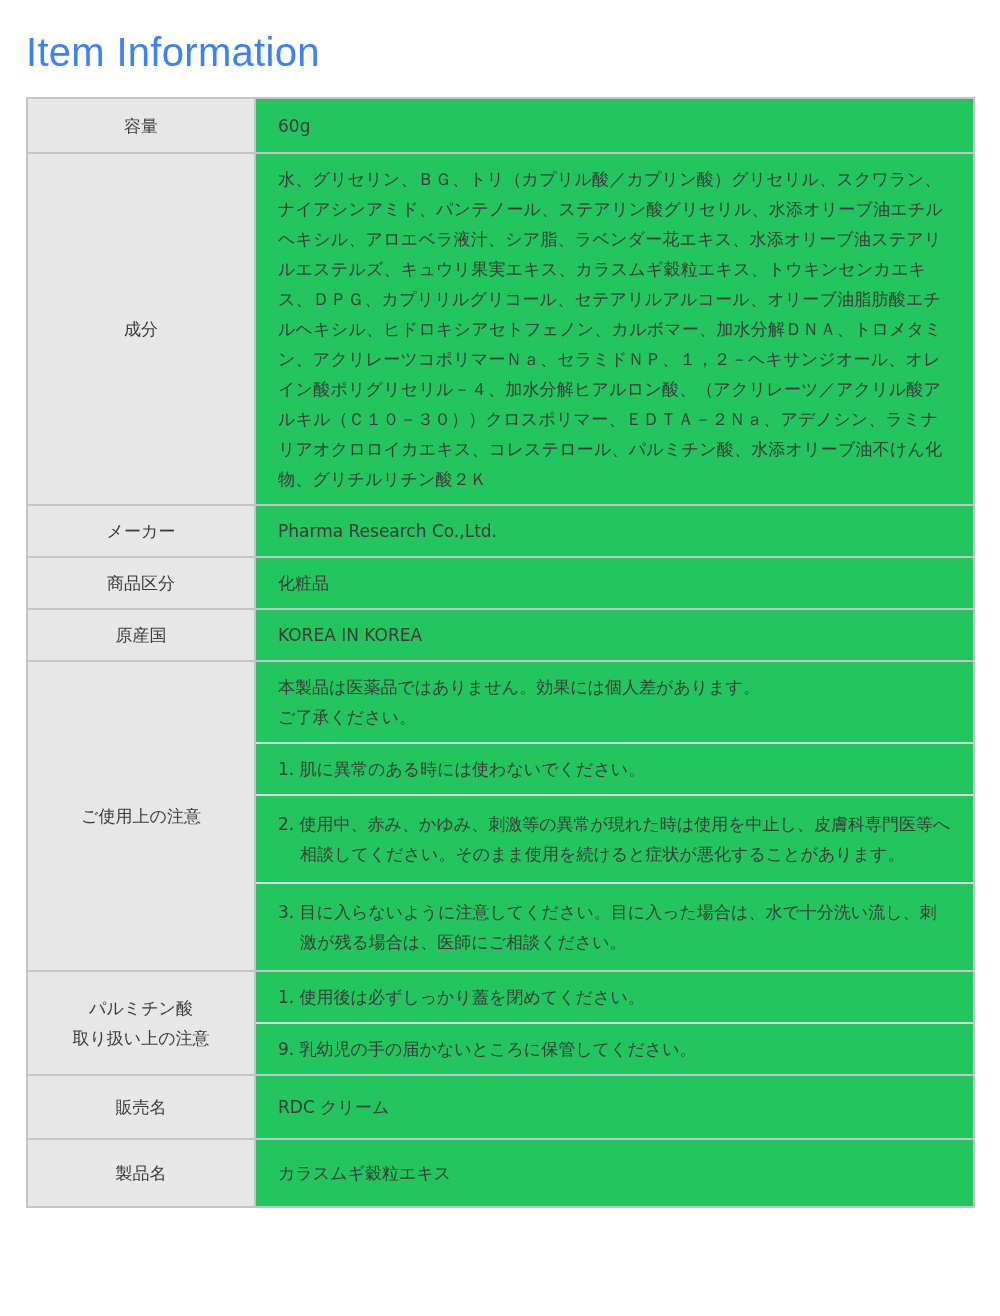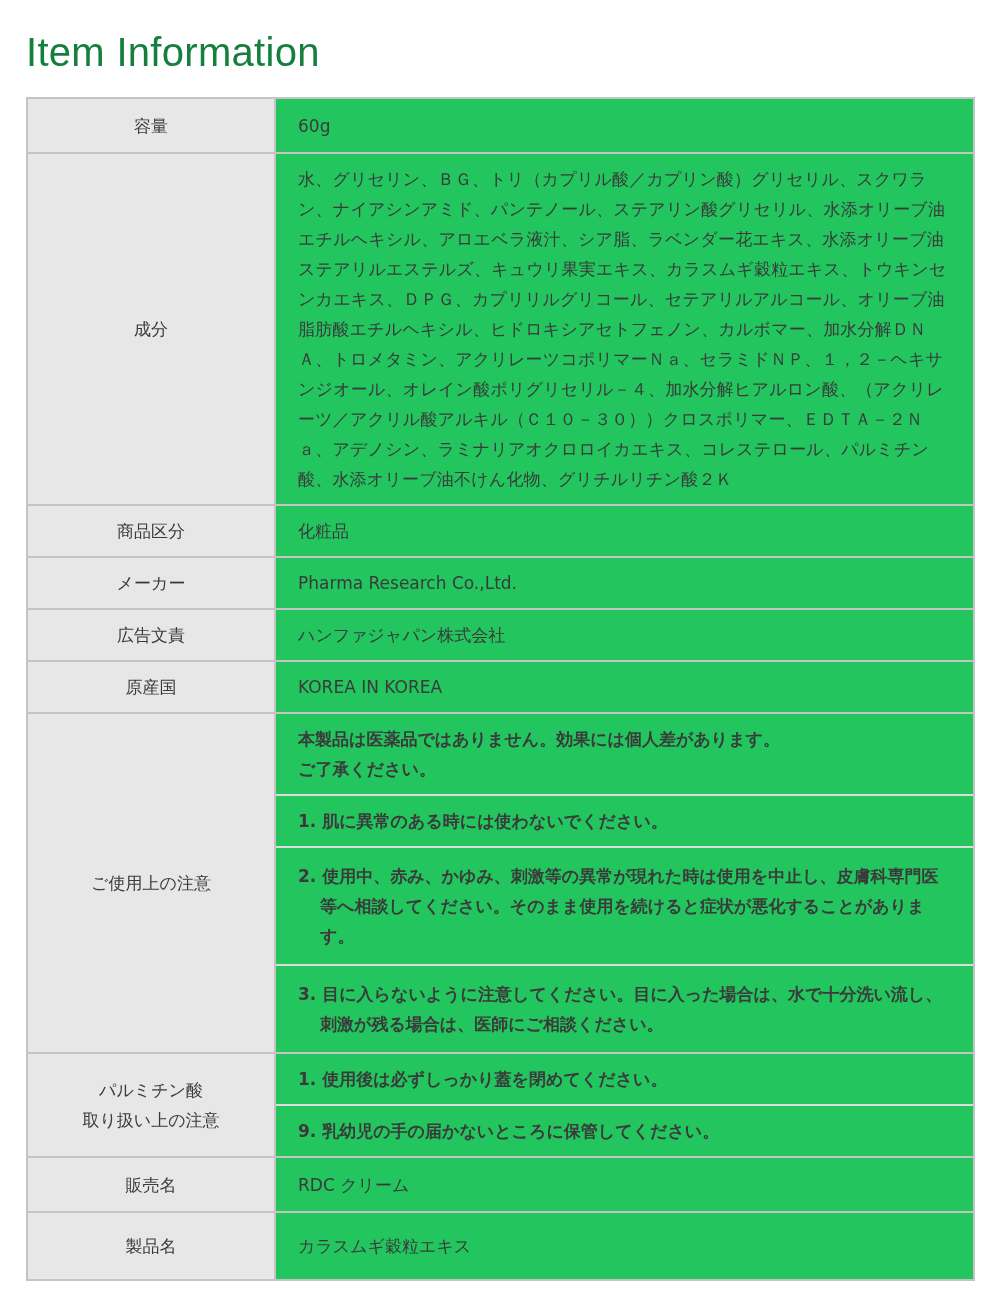--- a/index.html
+++ b/index.html
@@ -4,7 +4,7 @@
 <style>
   html, body { margin:0; padding:0; background:#fff; }
   body { width:1000px; height:1316px; position:relative; font-family:"DejaVu Sans","Liberation Sans",sans-serif; color:#3a3a3a; }
-  .title { position:absolute; left:26px; top:30px; font-family:"Liberation Sans","DejaVu Sans",sans-serif; font-size:40px; font-weight:300; color:#15803d; letter-spacing:0.3px; margin:0; }
+  .title { position:absolute; left:26px; top:30px; font-family:"Liberation Sans","DejaVu Sans",sans-serif; font-size:40px; font-weight:300; color:#3b82f6; letter-spacing:0.3px; margin:0; }
   table.info { position:absolute; left:26px; top:97px; width:949px; border-collapse:collapse; border:2px solid #bdbdbd; table-layout:fixed; }
   table.info td { border:2px solid #c4c4c4; font-size:17px; line-height:30px; }
   td.lbl { width:226px; background:#e7e7e7; text-align:center; vertical-align:middle; padding:0 10px; }

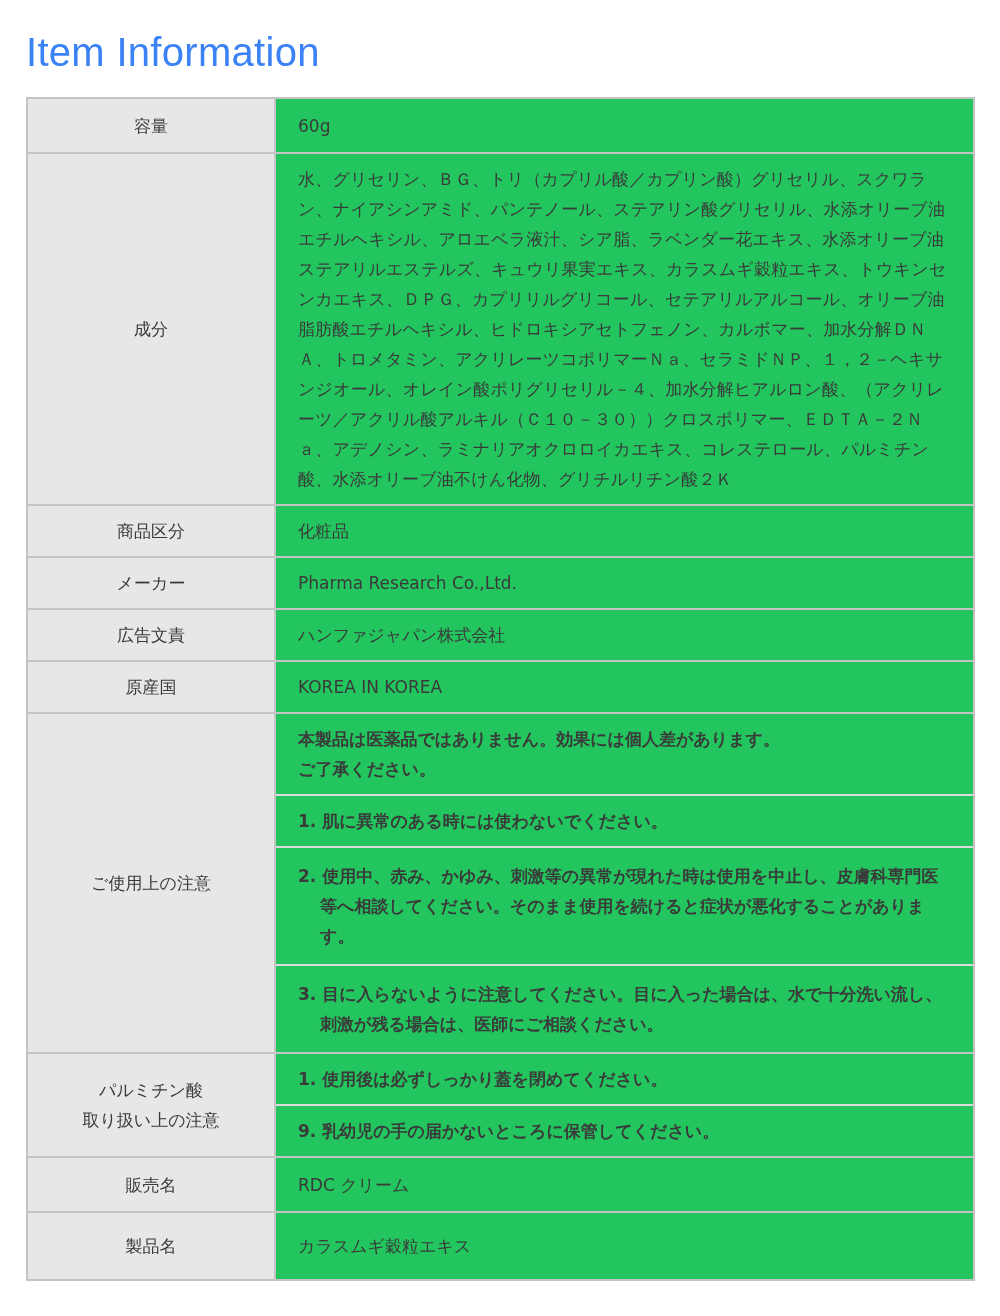--- a/index.html
+++ b/index.html
@@ -7,7 +7,7 @@
   .title { position:absolute; left:26px; top:30px; font-family:"Liberation Sans","DejaVu Sans",sans-serif; font-size:40px; font-weight:300; color:#3b82f6; letter-spacing:0.3px; margin:0; }
   table.info { position:absolute; left:26px; top:97px; width:949px; border-collapse:collapse; border:2px solid #bdbdbd; table-layout:fixed; }
   table.info td { border:2px solid #c4c4c4; font-size:17px; line-height:30px; }
-  td.lbl { width:226px; background:#e7e7e7; text-align:center; vertical-align:middle; padding:0 10px; }
+  td.lbl { width:226px; background:#e7e7e7; text-align:center; vertical-align:middle; padding:0 0; }
   td.val { background:#22c55e; padding:10px 20px 10px 22px; }
   .sub { display:block; }
   .subrow { padding:10px 20px 10px 22px; border-top:2px solid #dcdcdc;font-weight:bold; }

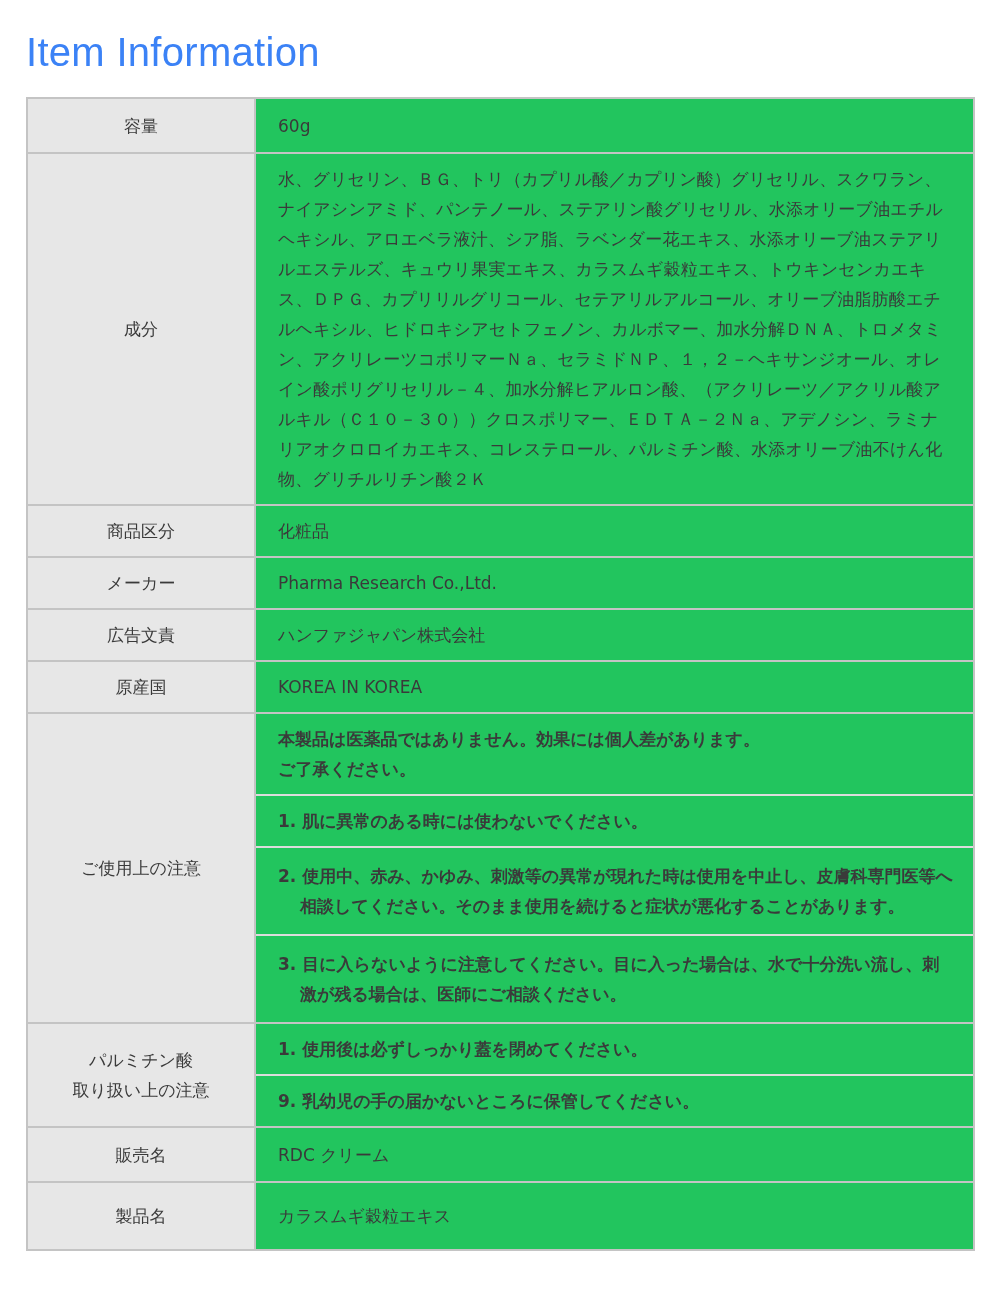--- a/index.html
+++ b/index.html
@@ -32,12 +32,12 @@
     <td class="val ing">水、グリセリン、ＢＧ、トリ（カプリル酸／カプリン酸）グリセリル、スクワラン、ナイアシンアミド、パンテノール、ステアリン酸グリセリル、水添オリーブ油エチルヘキシル、アロエベラ液汁、シア脂、ラベンダー花エキス、水添オリーブ油ステアリルエステルズ、キュウリ果実エキス、カラスムギ穀粒エキス、トウキンセンカエキス、ＤＰＧ、カプリリルグリコール、セテアリルアルコール、オリーブ油脂肪酸エチルヘキシル、ヒドロキシアセトフェノン、カルボマー、加水分解ＤＮＡ、トロメタミン、アクリレーツコポリマーＮａ、セラミドＮＰ、１，２－ヘキサンジオール、オレイン酸ポリグリセリル－４、加水分解ヒアルロン酸、（アクリレーツ／アクリル酸アルキル（Ｃ１０－３０））クロスポリマー、ＥＤＴＡ－２Ｎａ、アデノシン、ラミナリアオクロロイカエキス、コレステロール、パルミチン酸、水添オリーブ油不けん化物、グリチルリチン酸２Ｋ</td>
   </tr>
   <tr style="height:46px">
+    <td class="lbl">メーカー</td>
+    <td class="val">Pharma Research Co.,Ltd.</td>
+  </tr>
+  <tr style="height:46px">
     <td class="lbl">商品区分</td>
     <td class="val">化粧品</td>
-  </tr>
-  <tr style="height:46px">
-    <td class="lbl">メーカー</td>
-    <td class="val">Pharma Research Co.,Ltd.</td>
   </tr>
   <tr style="height:46px">
     <td class="lbl">広告文責</td>

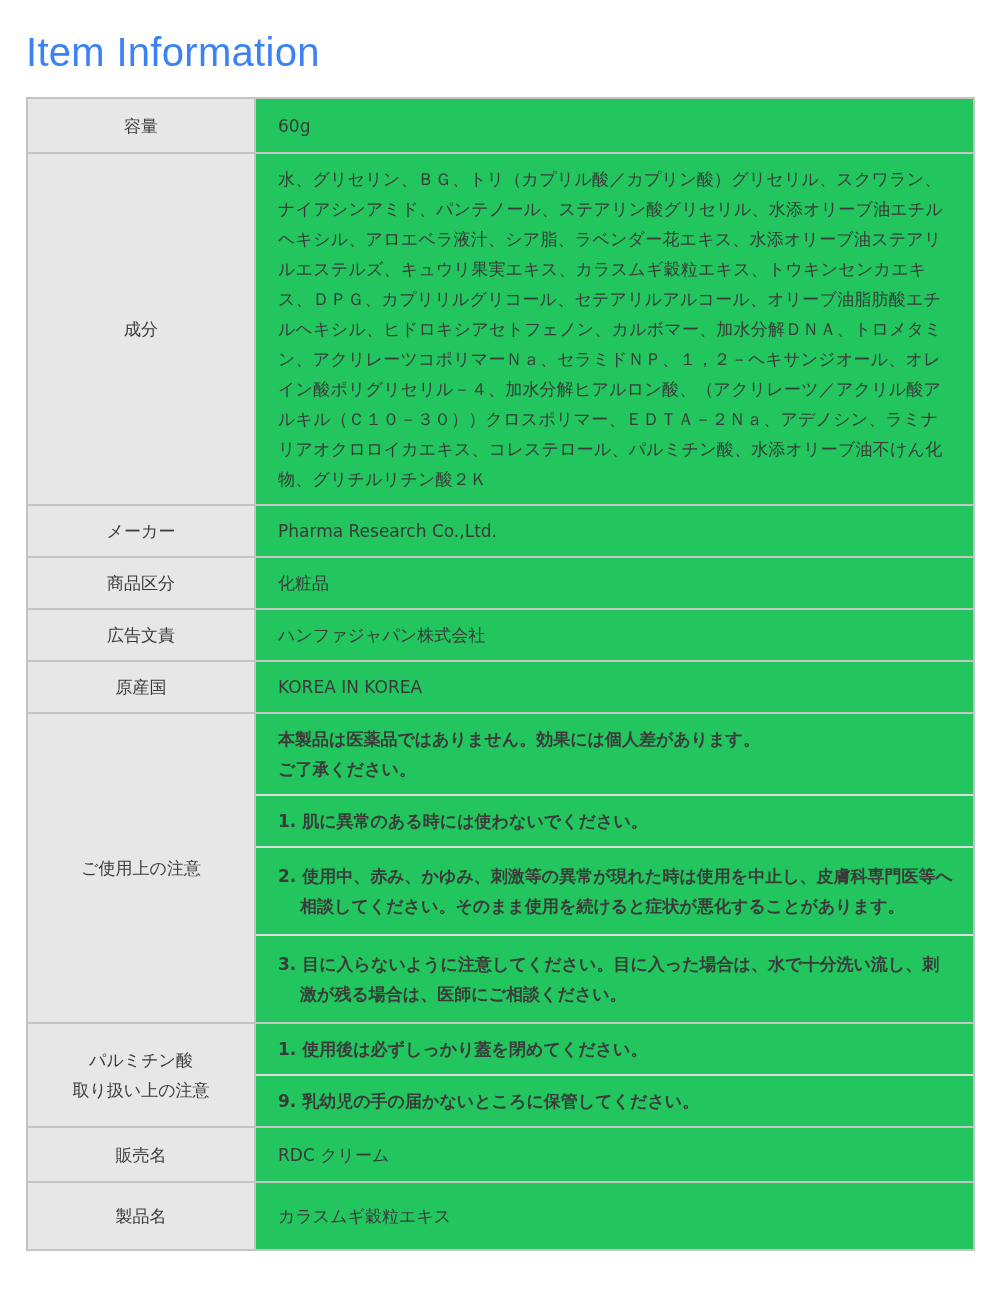--- a/index.html
+++ b/index.html
@@ -38,10 +38,6 @@
   <tr style="height:46px">
     <td class="lbl">商品区分</td>
     <td class="val">化粧品</td>
-  </tr>
-  <tr style="height:46px">
-    <td class="lbl">広告文責</td>
-    <td class="val">ハンファジャパン株式会社</td>
   </tr>
   <tr style="height:46px">
     <td class="lbl">原産国</td>

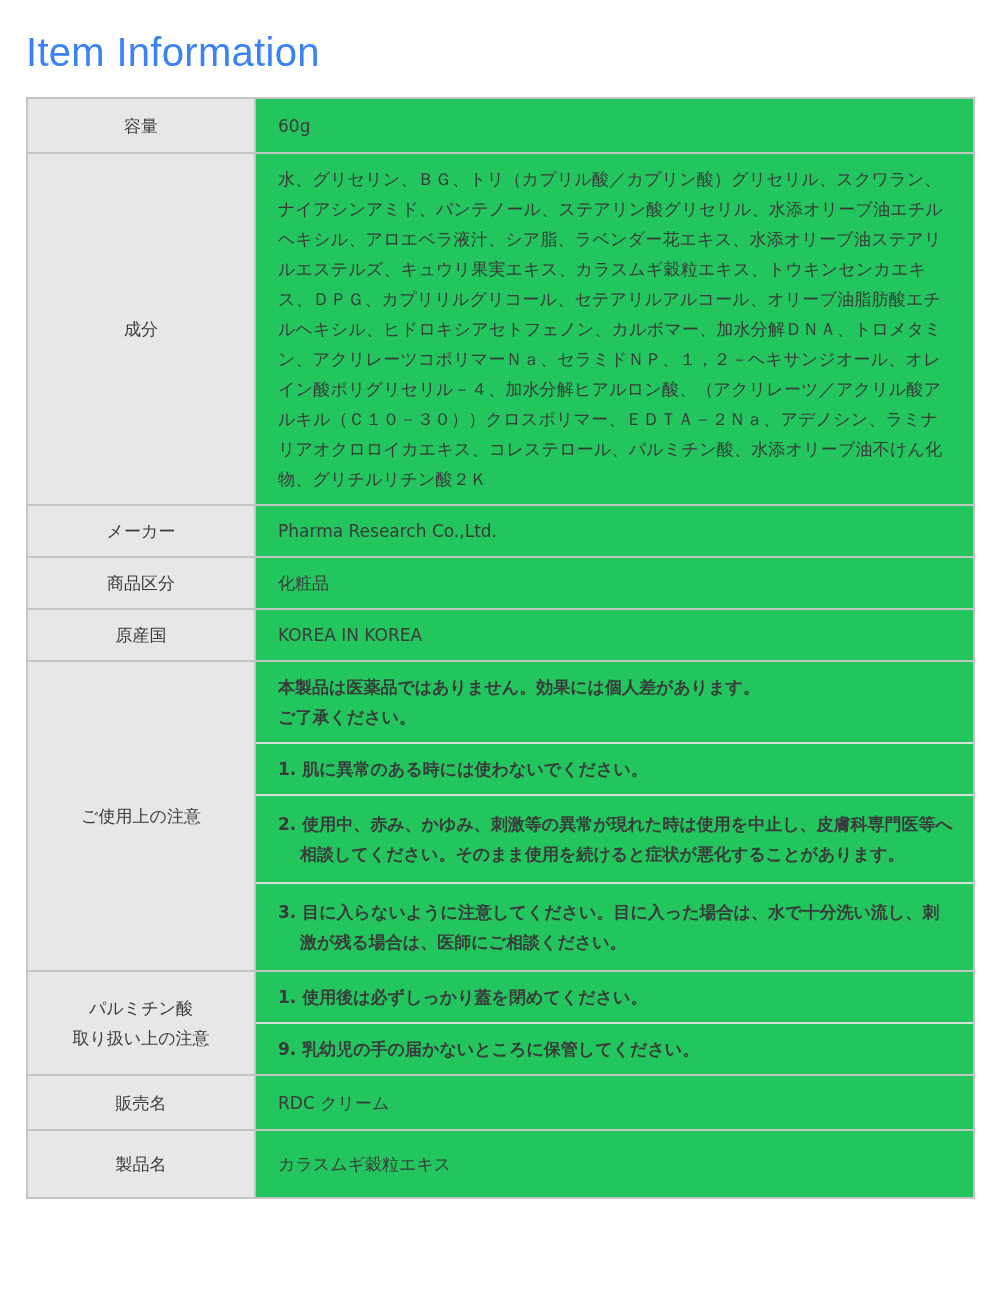--- a/index.html
+++ b/index.html
@@ -10,7 +10,7 @@
   td.lbl { width:226px; background:#e7e7e7; text-align:center; vertical-align:middle; padding:0 0; }
   td.val { background:#22c55e; padding:10px 20px 10px 22px; }
   .sub { display:block; }
-  .subrow { padding:10px 20px 10px 22px; border-top:2px solid #dcdcdc;font-weight:bold; }
+  .subrow { padding:10px 20px 10px 22px; border-top:2px solid #dcdcdc; }
   .subrow:first-child { border-top:none; }
   td.multi { padding:0; }
   .item { padding-left:22px; text-indent:-22px; }

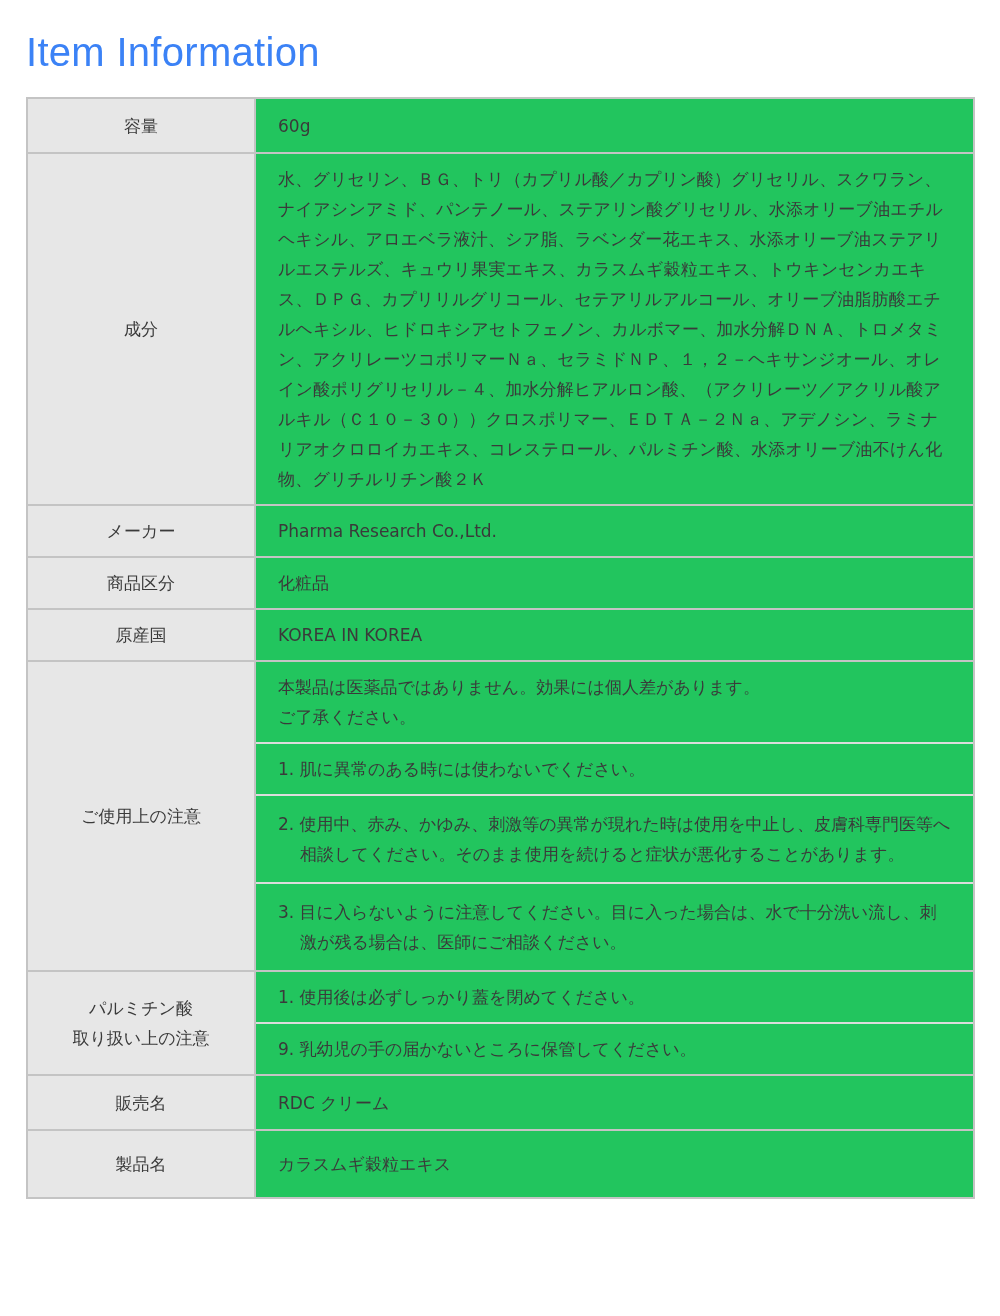--- a/index.html
+++ b/index.html
@@ -75,7 +75,7 @@
           </div>
     </td>
   </tr>
-  <tr style="height:55px">
+  <tr style="height:64px">
     <td class="lbl">販売名</td>
     <td class="val">RDC クリーム</td>
   </tr>

